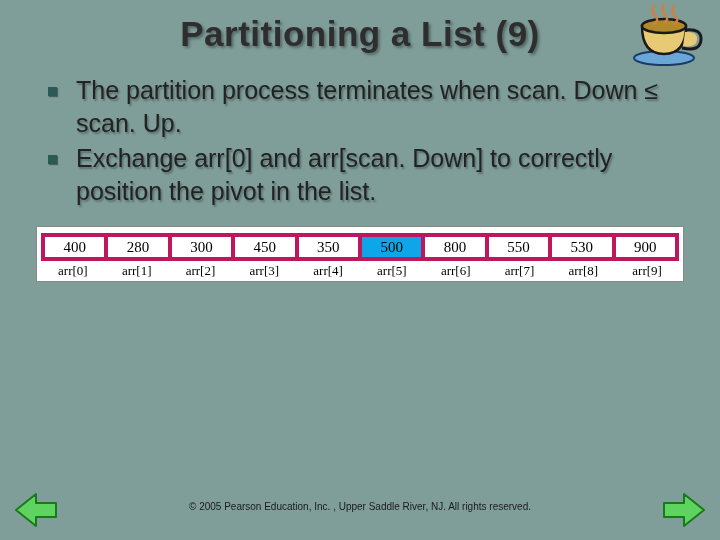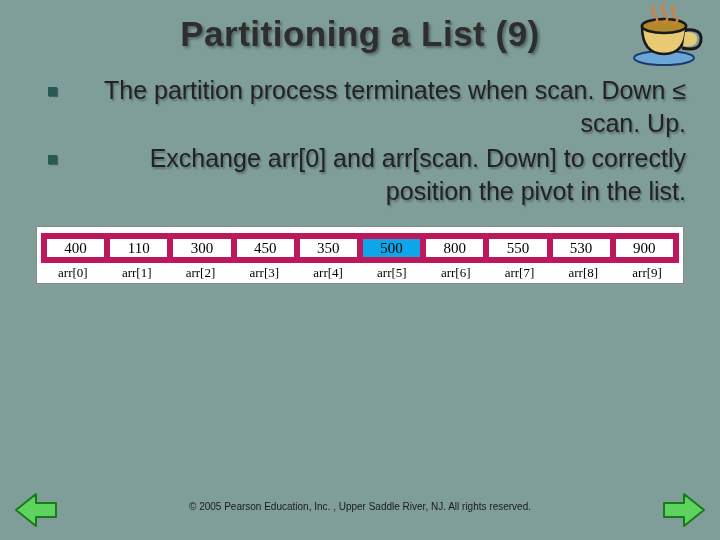--- a/index.html
+++ b/index.html
@@ -29,7 +29,6 @@
   .bullets {
     list-style: none;
     padding: 0 10px 0 18px;
-    text-align: right;
   }
   .bullets li {
     position: relative;

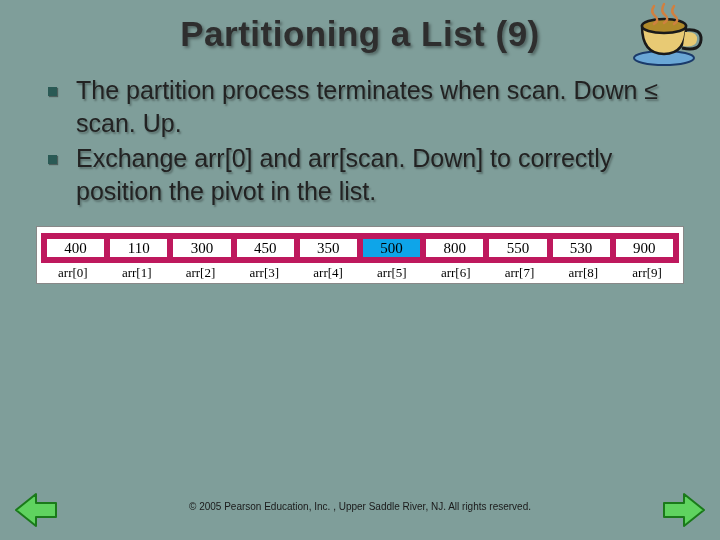--- a/index.html
+++ b/index.html
@@ -68,7 +68,7 @@
     table-layout: fixed;
   }
   .array-table td {
-    border: 6px solid #be185d;
+    border: 4px solid #be185d;
     text-align: center;
     font-family: "Times New Roman", serif;
     font-size: 15px;

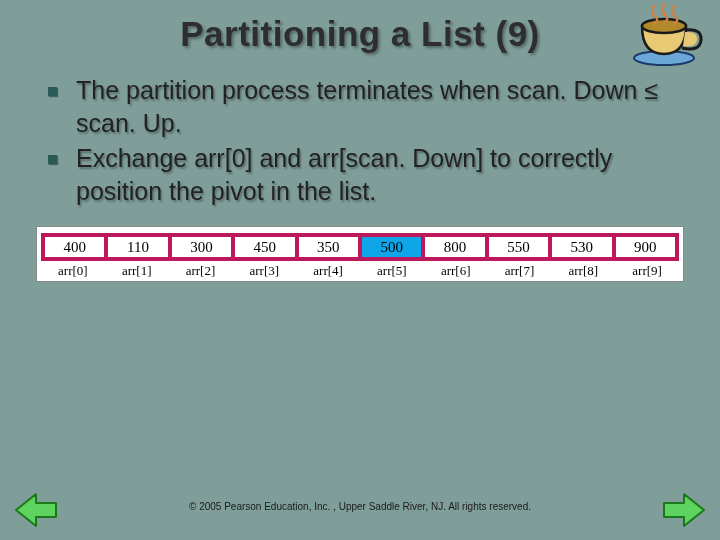--- a/index.html
+++ b/index.html
@@ -149,7 +149,7 @@
       <tbody>
           <tr>
         <td>400</td>
-        <td>110</td>
+        <td>280</td>
         <td>300</td>
         <td>450</td>
         <td>350</td>

